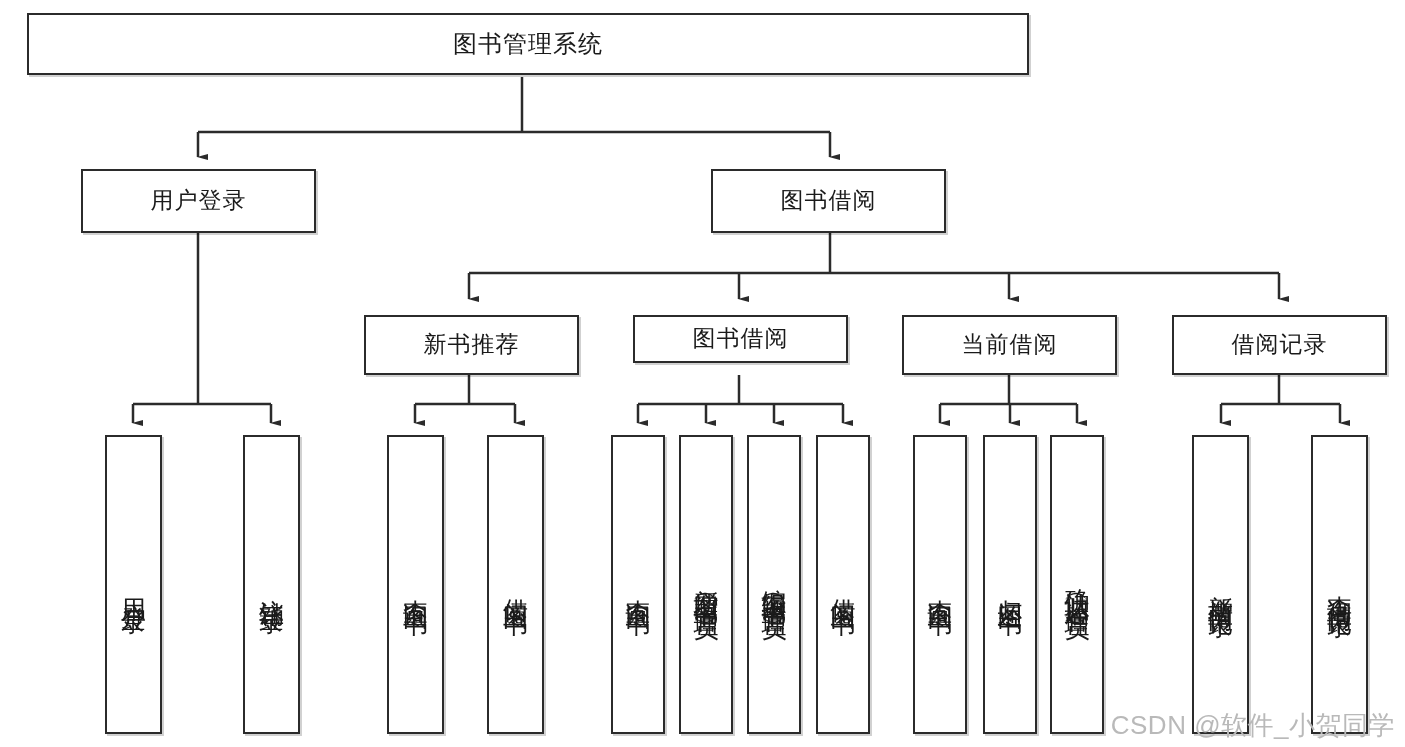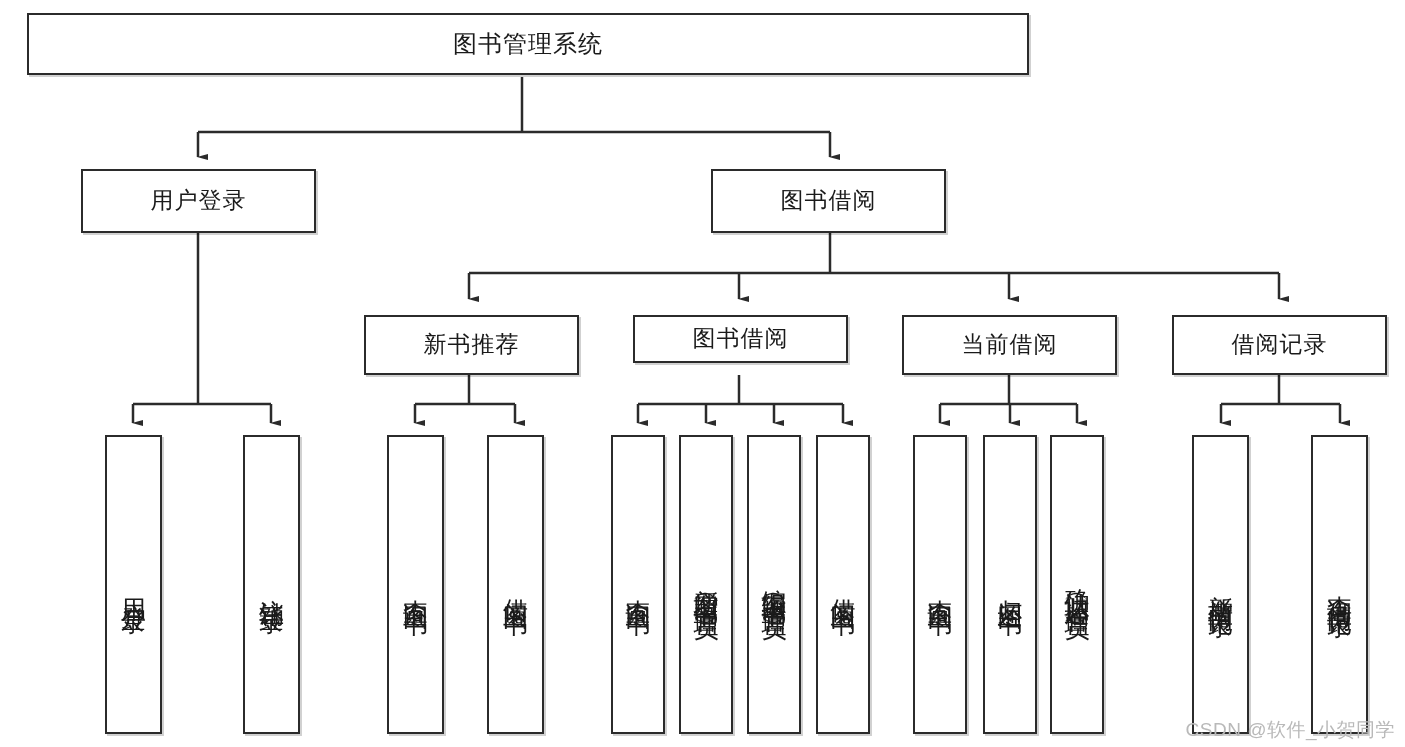--- a/index.html
+++ b/index.html
@@ -72,7 +72,7 @@
     position: absolute;
     right: 10px;
     bottom: 4px;
-    font-size: 19px;
+    font-size: 26px;
     color: #b9b9b9;
     letter-spacing: 0.5px;
     white-space: nowrap;

